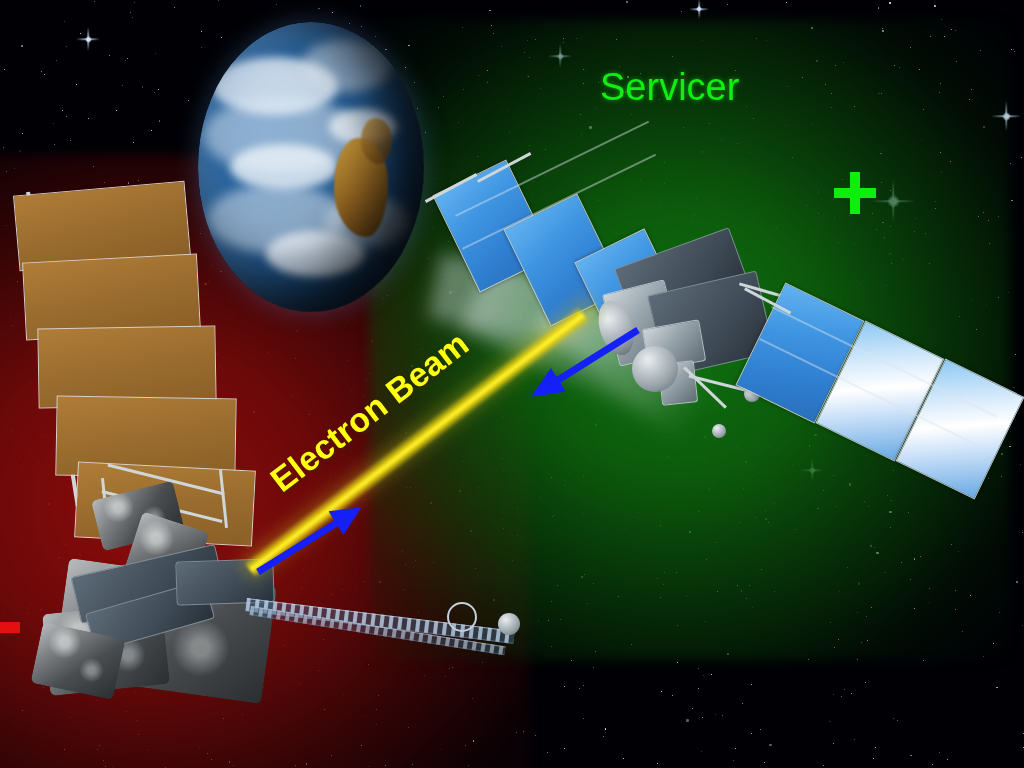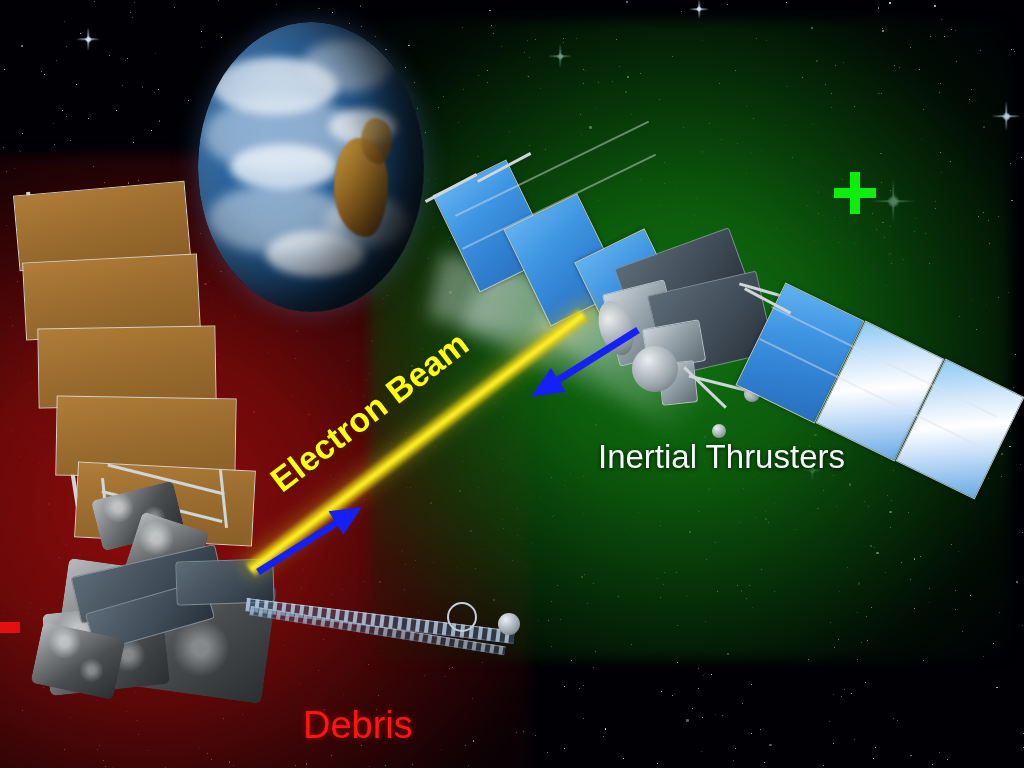--- a/index.html
+++ b/index.html
@@ -1133,6 +1133,7 @@
   </div>
   <div id="sign-minus"></div>
 
+  <div class="label" id="label-servicer">Servicer</div>
 
   <div class="label" id="label-inertial">Inertial Thrusters</div>
 

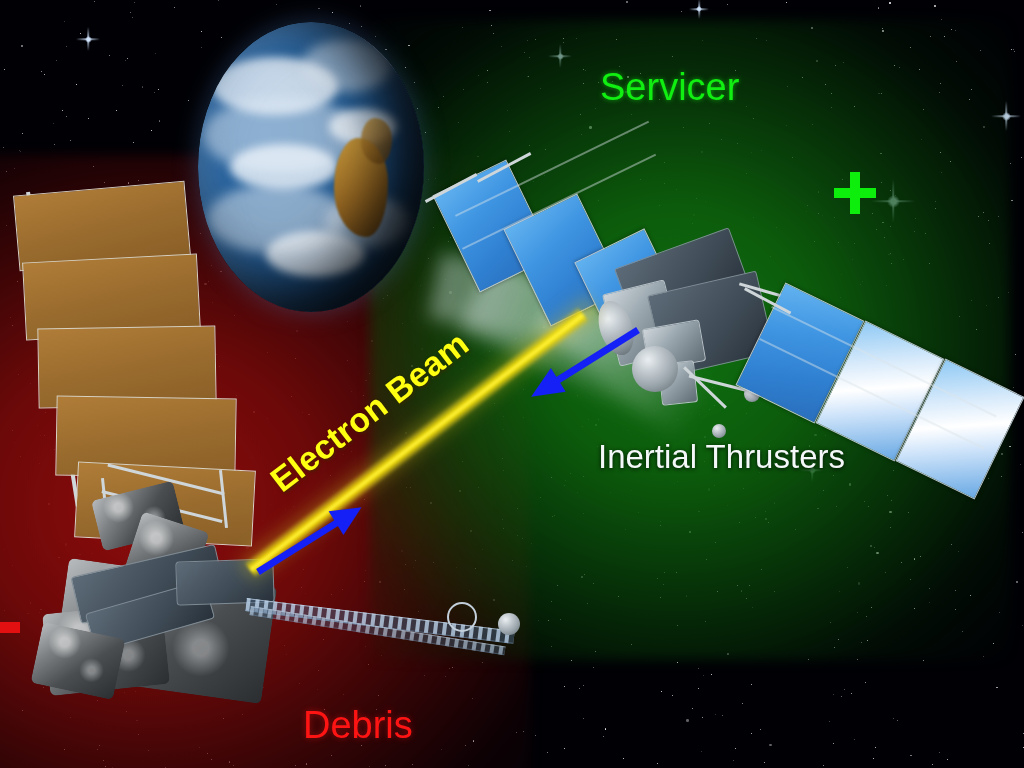--- a/index.html
+++ b/index.html
@@ -1135,7 +1135,6 @@
 
   <div class="label" id="label-servicer">Servicer</div>
 
-  <div class="label" id="label-inertial">Inertial Thrusters</div>
 
   <div class="label" id="label-debris">Debris</div>
 

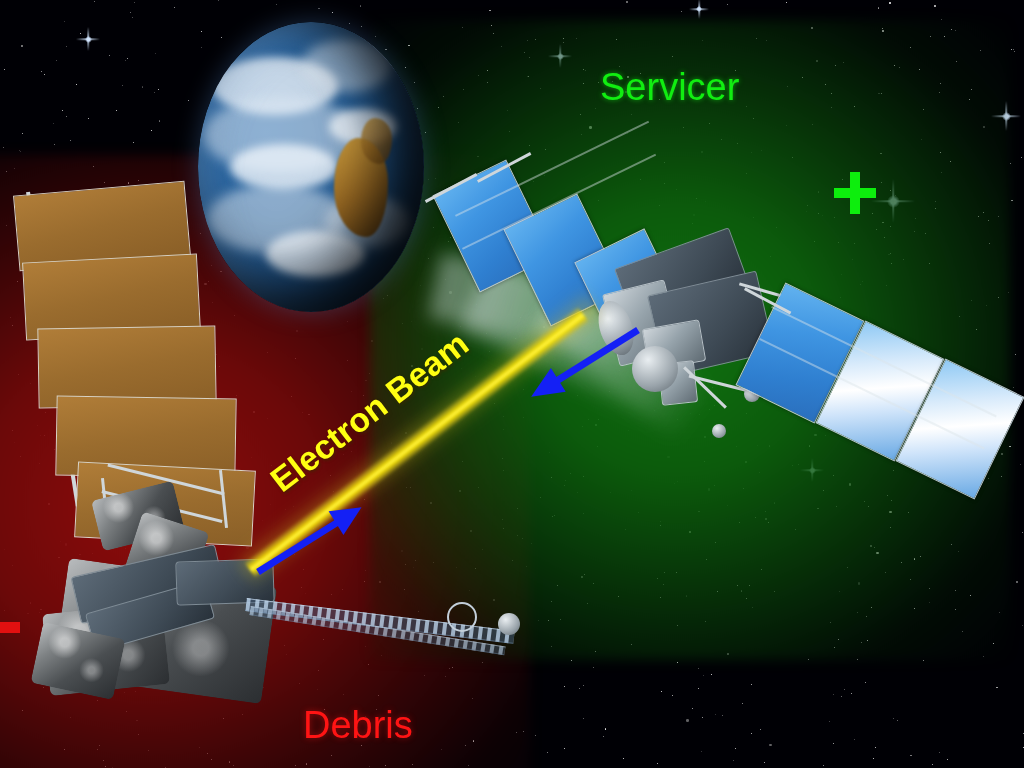--- a/index.html
+++ b/index.html
@@ -1136,7 +1136,6 @@
   <div class="label" id="label-servicer">Servicer</div>
 
 
-  <div class="label" id="label-debris">Debris</div>
 
   <div class="label" id="label-electron-beam">Electron Beam</div>
 

